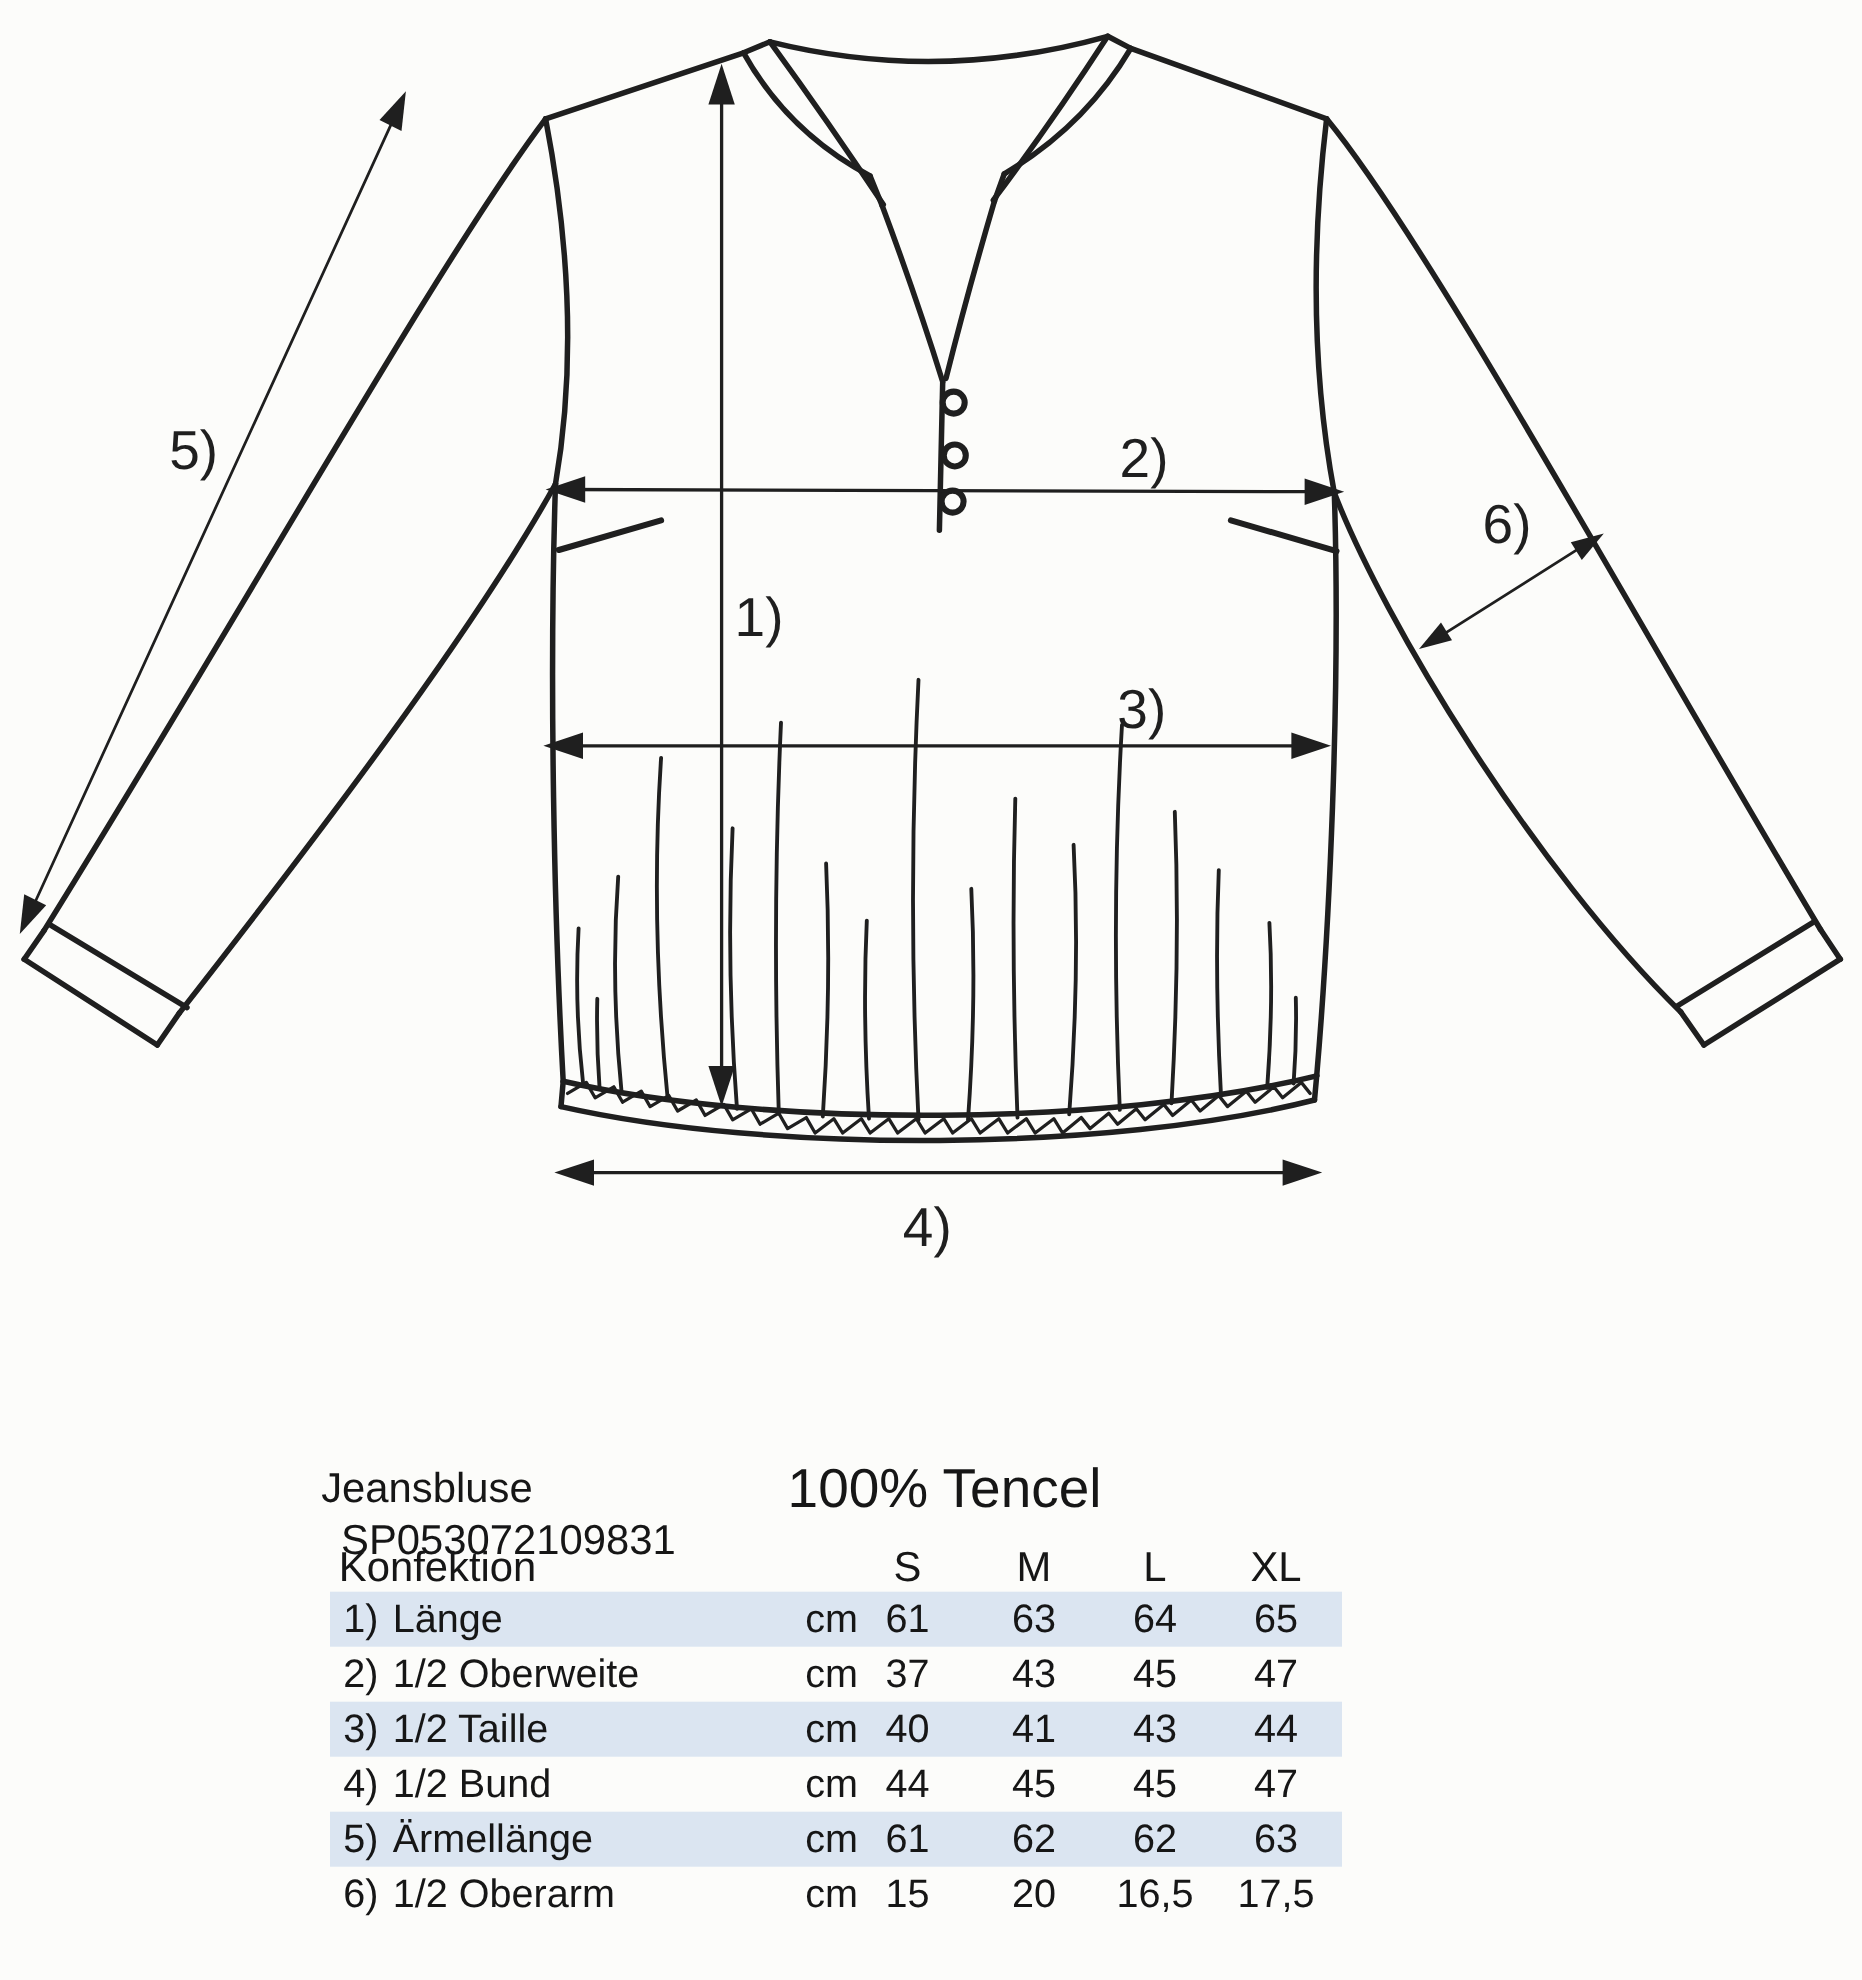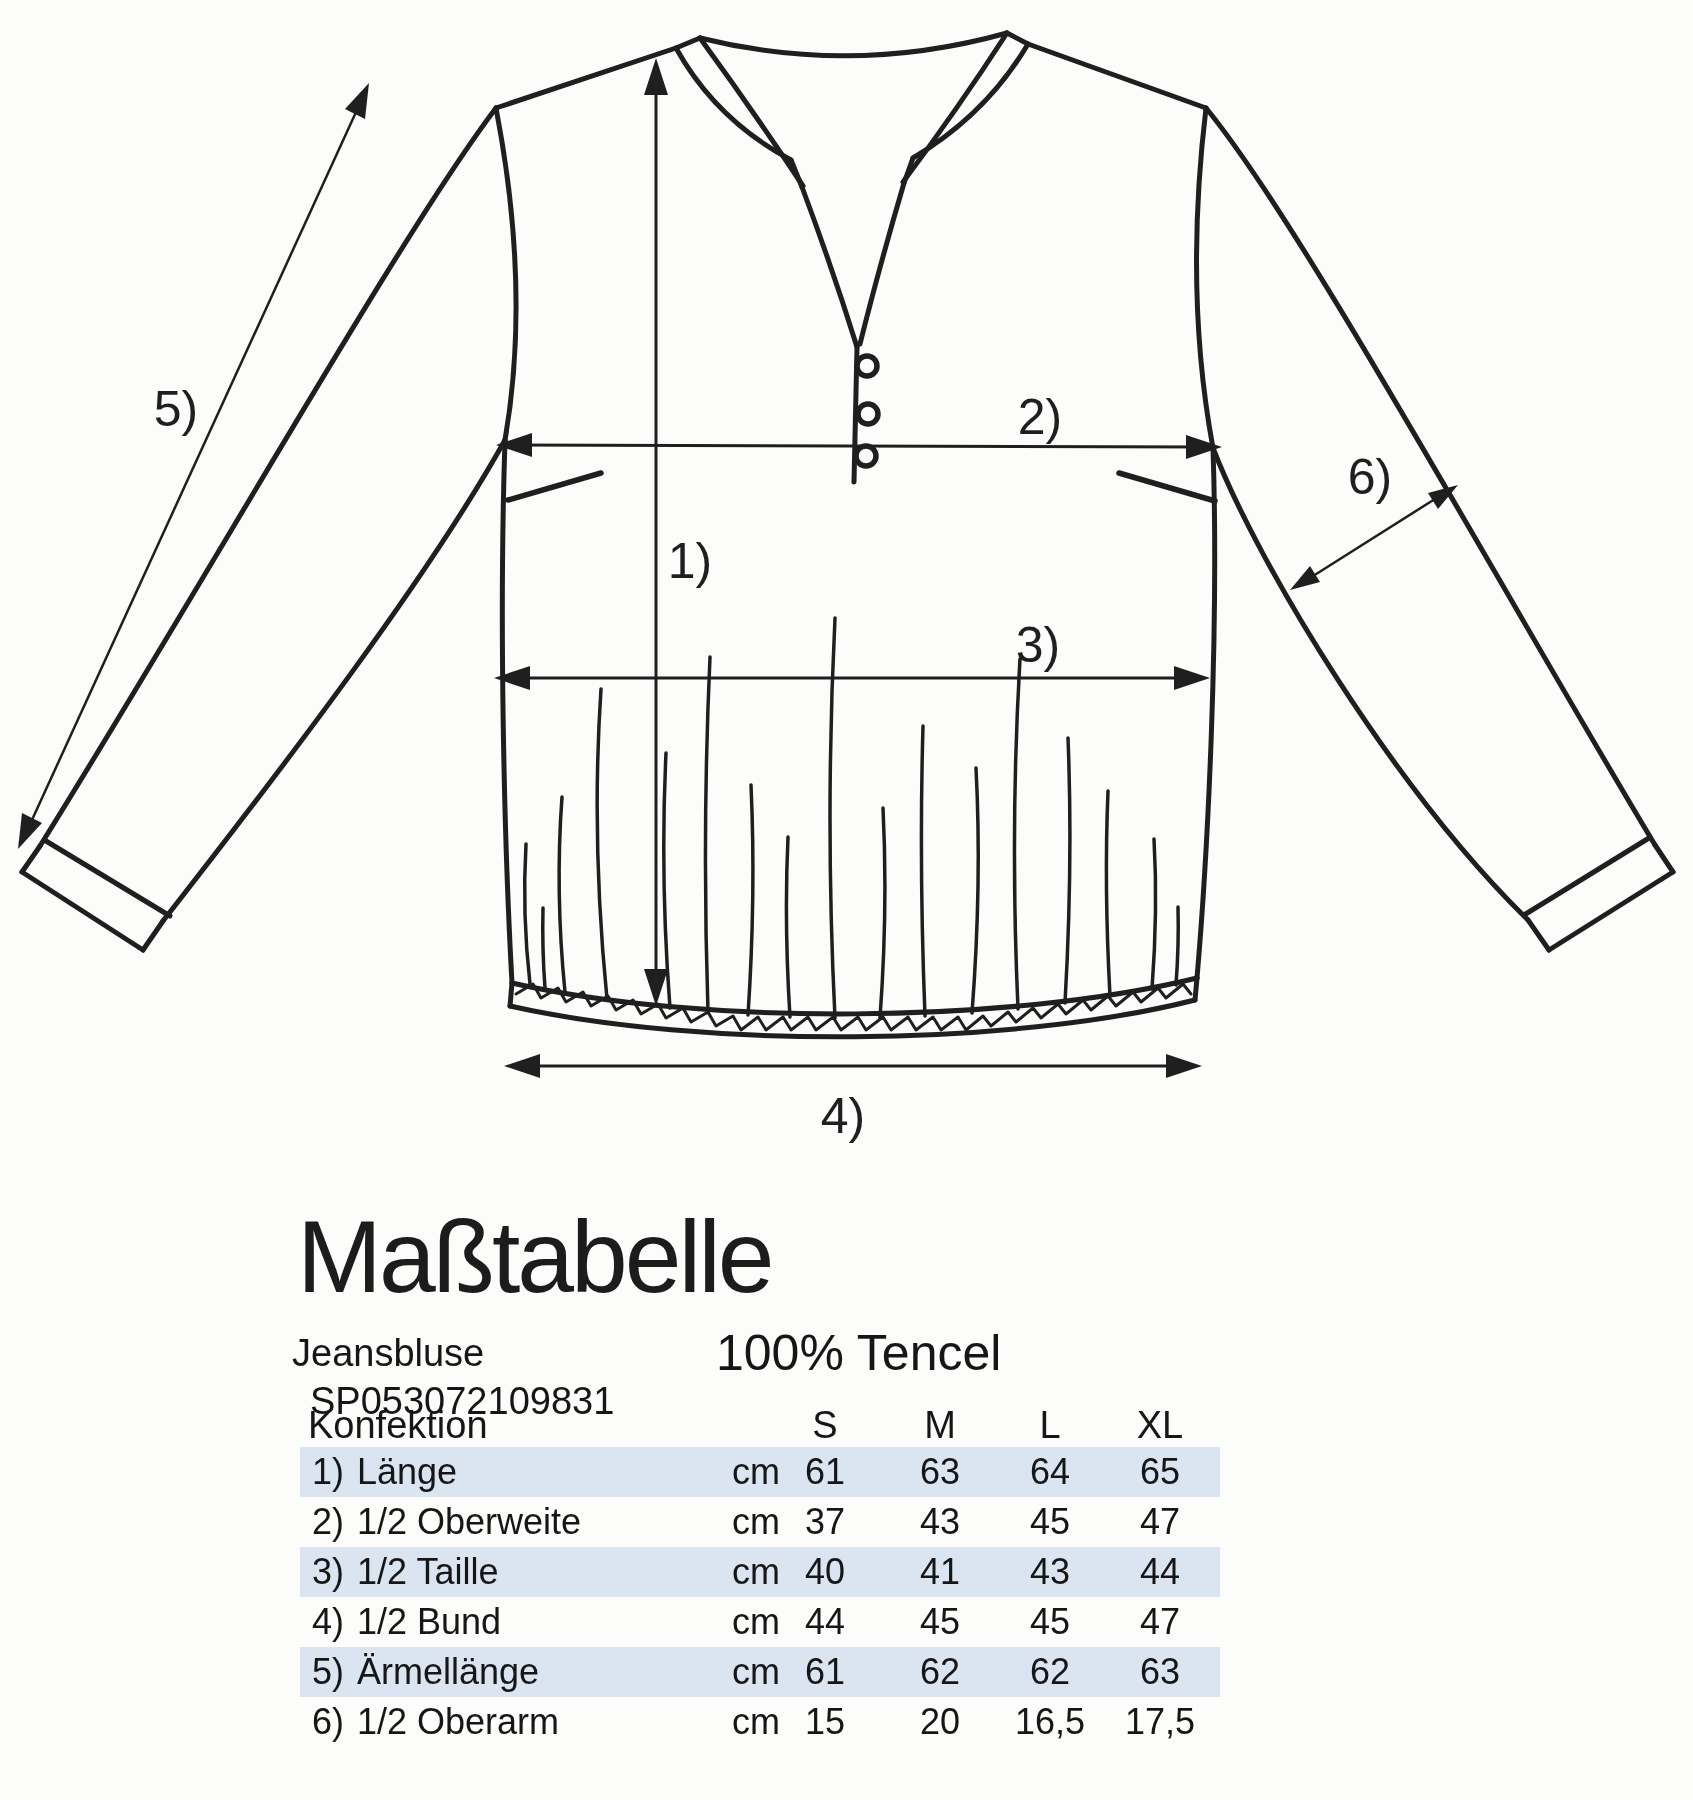--- a/index.html
+++ b/index.html
@@ -158,7 +158,6 @@
     <text class="dim-label" x="1370" y="494" text-anchor="middle">6)</text>
   </svg>
 
-  <div class="title">Maßtabelle</div>
 
   <div class="meta1">Jeansbluse</div>
   <div class="material">100% Tencel</div>

